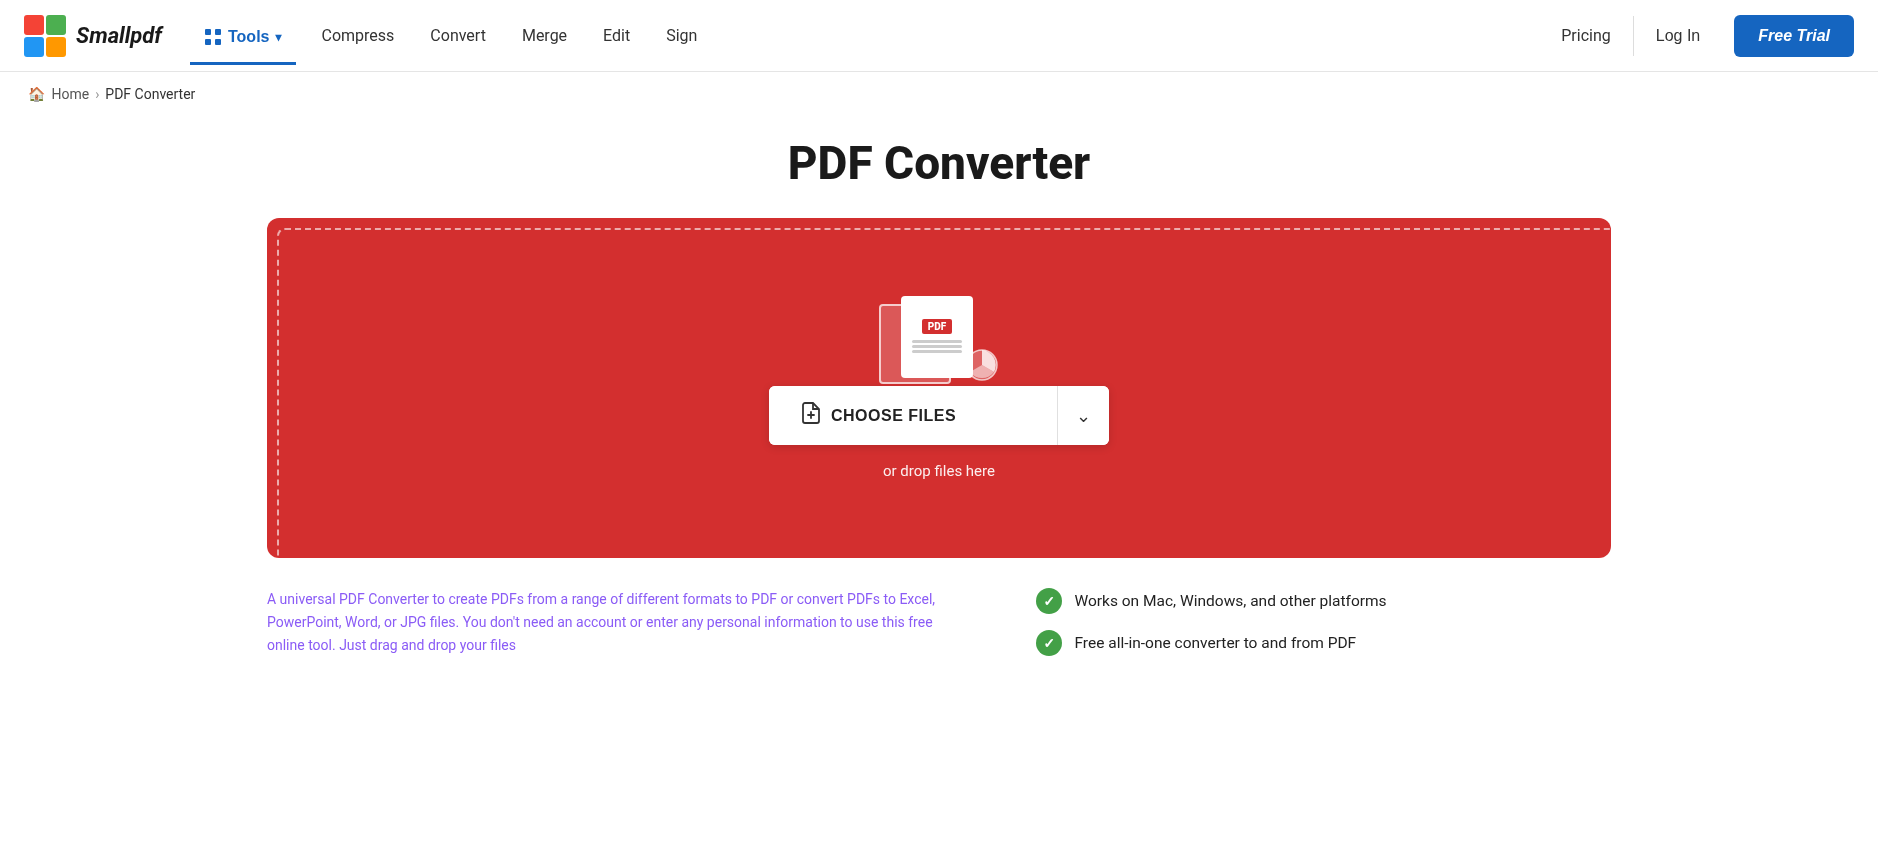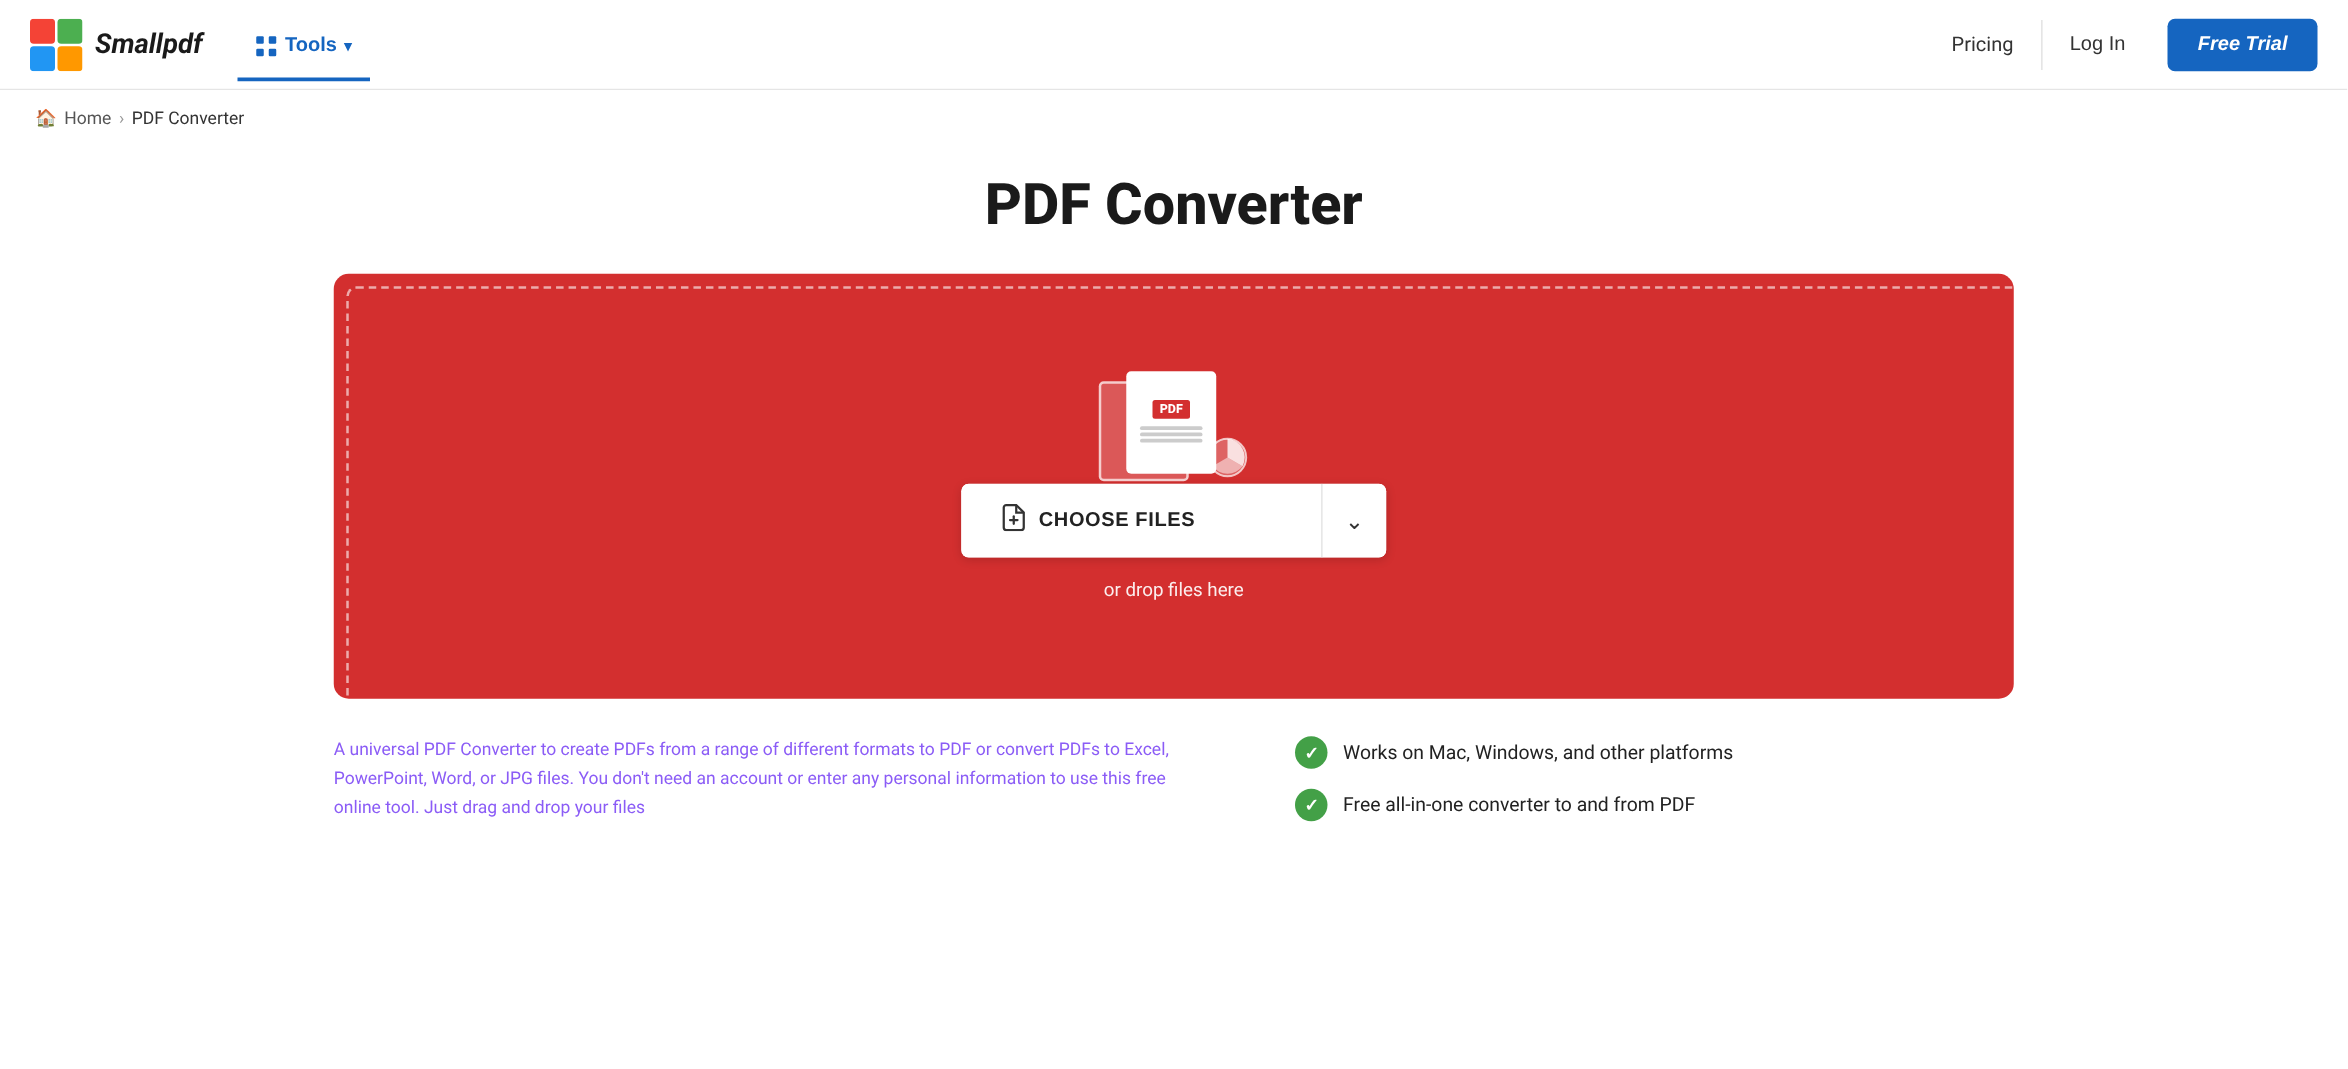--- a/index.html
+++ b/index.html
@@ -352,6 +352,13 @@
     </button>
   </nav>
 
+  <nav class="nav-links">
+    <a class="nav-link">Compress</a>
+    <a class="nav-link">Convert</a>
+    <a class="nav-link">Merge</a>
+    <a class="nav-link">Edit</a>
+    <a class="nav-link">Sign</a>
+  </nav>
 
   <div class="header-right">
     <a class="pricing-link">Pricing</a>

